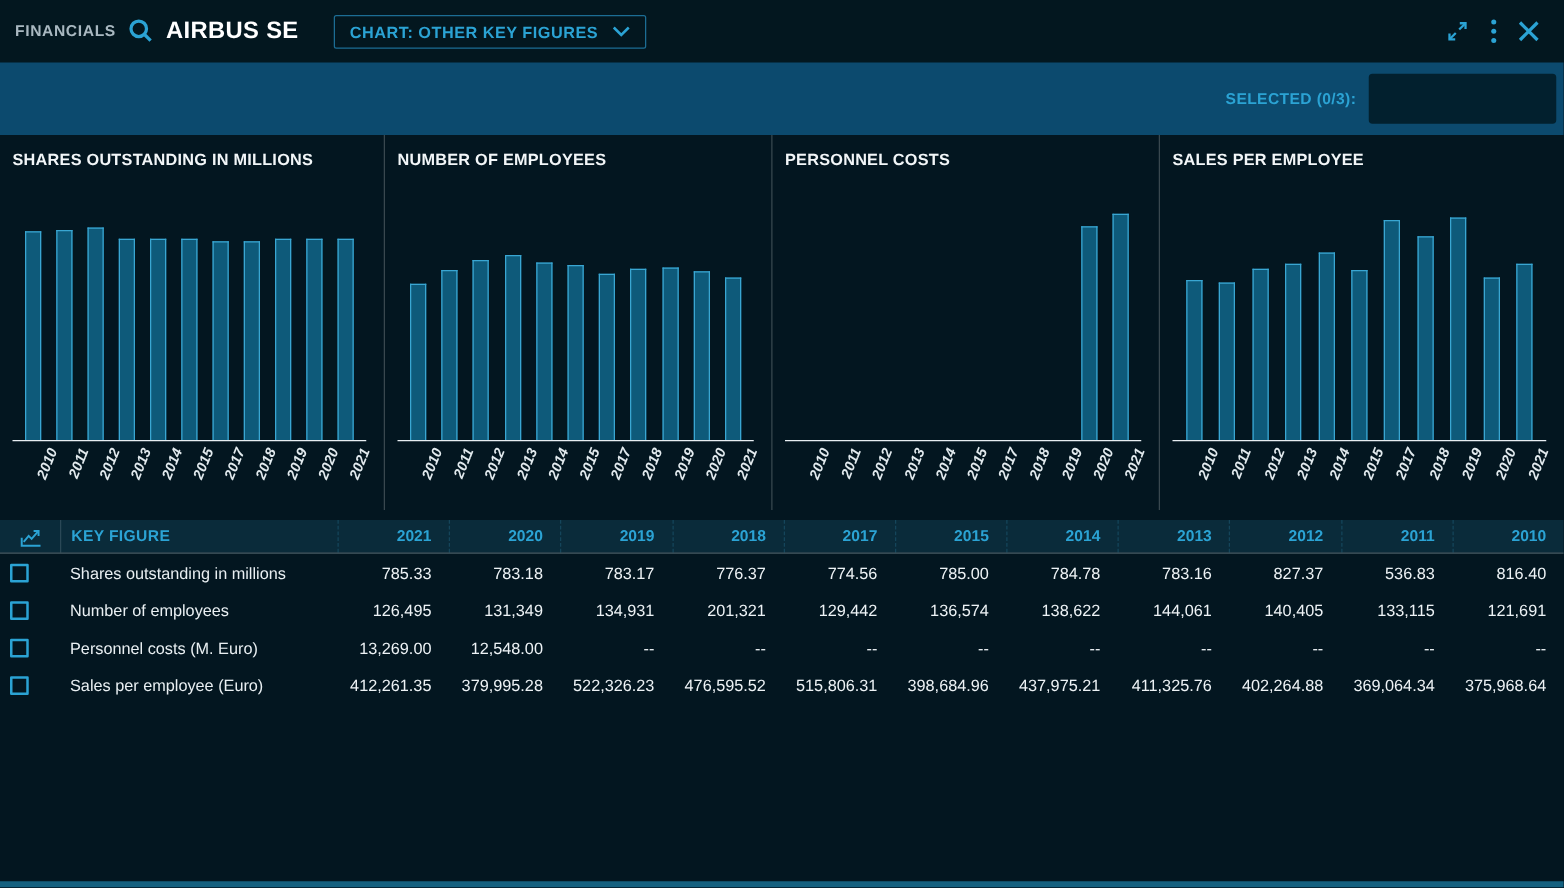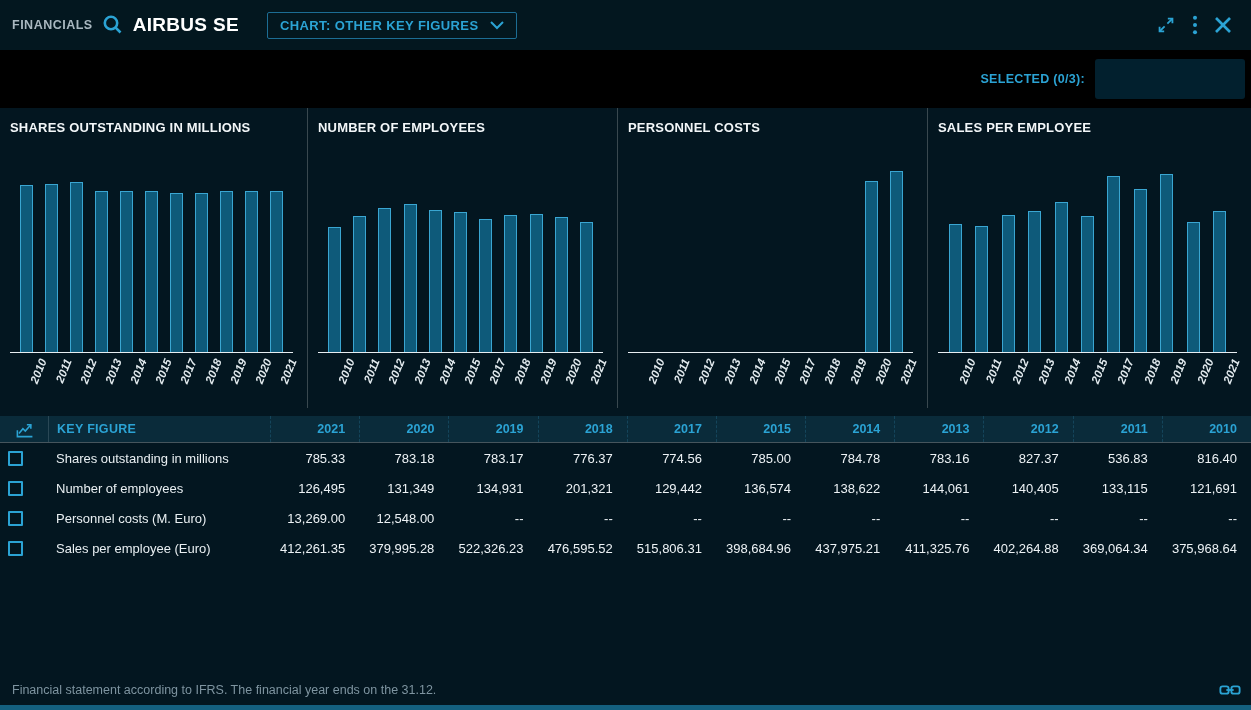--- a/index.html
+++ b/index.html
@@ -16,7 +16,7 @@
   .topbar-right { margin-left:auto; display:flex; align-items:center; gap:15px; padding-right:6px; }
 
   
-  .selection-bar { height:58px; background:#000000; display:flex; align-items:center; justify-content:flex-end; gap:10px; flex-shrink:0; }
+  .selection-bar { height:58px; background:#0c4a6e; display:flex; align-items:center; justify-content:flex-end; gap:10px; flex-shrink:0; }
   .selected-label { color:#2ba3d4; font-weight:bold; font-size:12.5px; letter-spacing:.3px; }
   .selection-box { width:150px; height:40px; background:#02202e; border-radius:3px; margin-right:6px; }
 

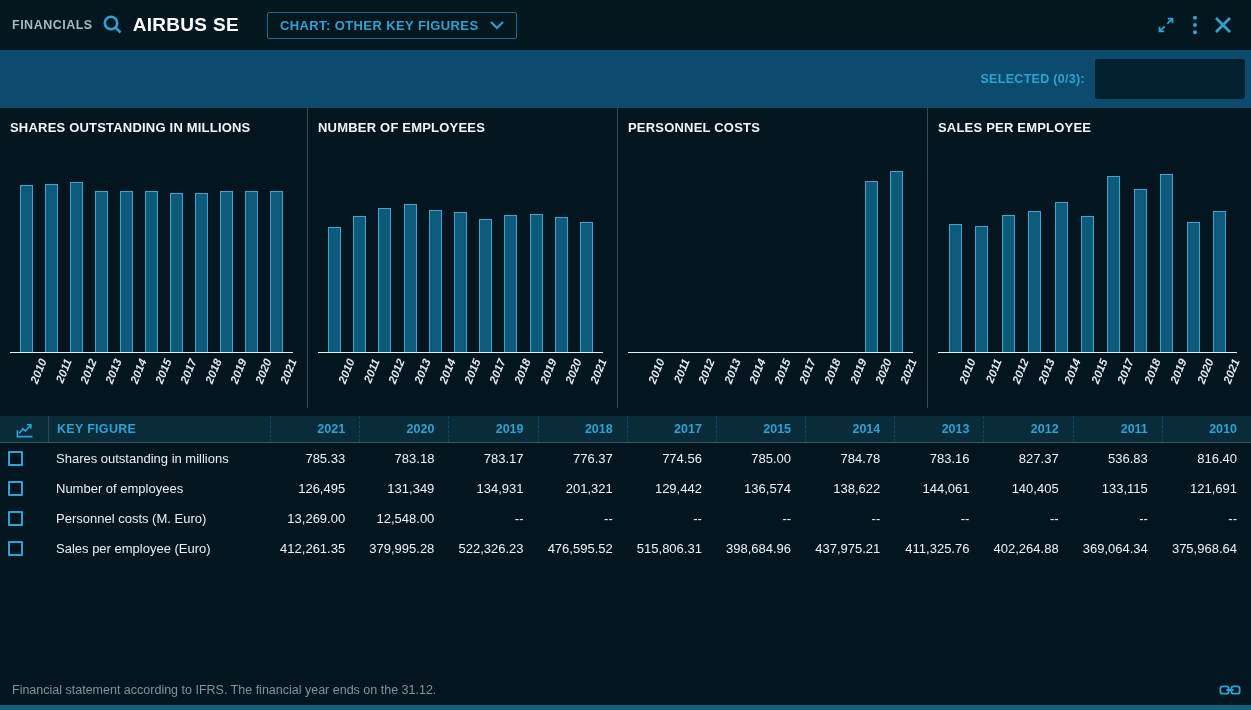--- a/index.html
+++ b/index.html
@@ -477,16 +477,6 @@
 
   <div class="spacer"></div>
 
-  <footer class="footer">
-    <span class="footnote">Financial statement according to IFRS. The financial year ends on the 31.12.</span>
-    <button class="icon-btn">
-      <svg width="22" height="16" viewBox="0 0 24 16" fill="none" stroke="#2ba3d4" stroke-width="2">
-        <rect x="1.5" y="4" width="9" height="8" rx="2.5"></rect>
-        <rect x="13.5" y="4" width="9" height="8" rx="2.5"></rect>
-        <line x1="8" y1="8" x2="16" y2="8"></line>
-      </svg>
-    </button>
-  </footer>
 
   <div class="bottom-strip"></div>
 

